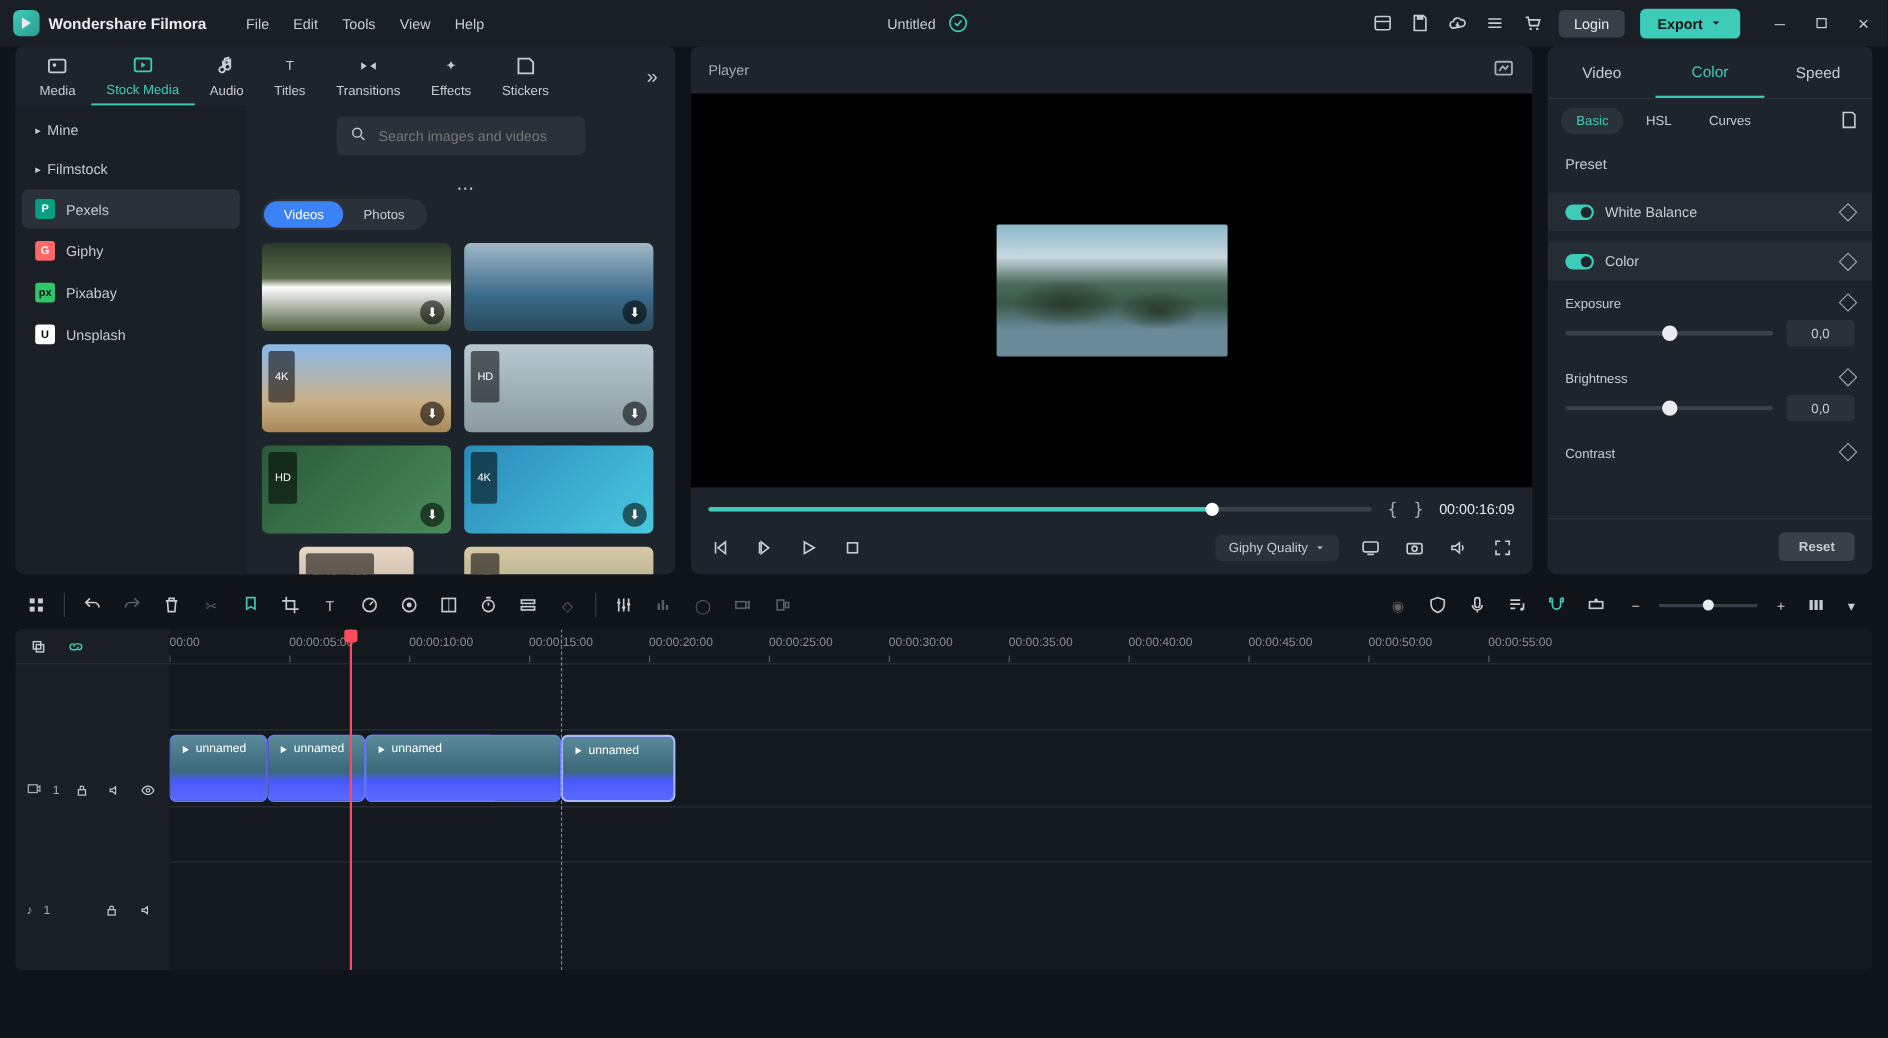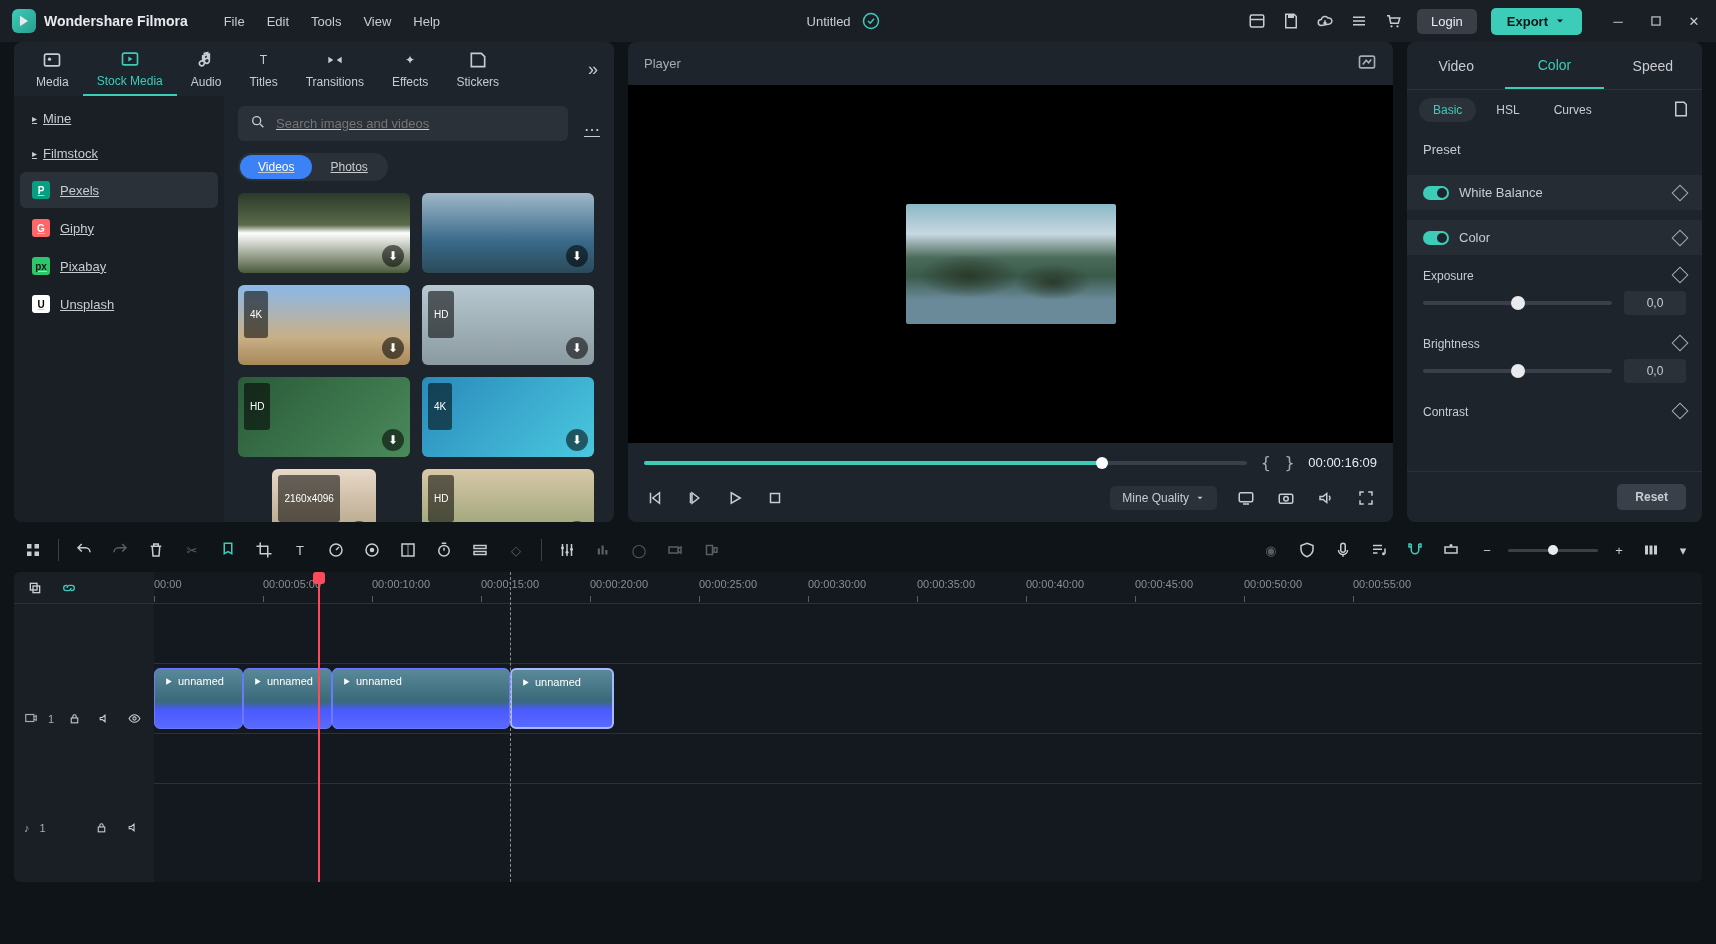--- a/index.html
+++ b/index.html
@@ -25,7 +25,7 @@
 .media-tab.active { color:#3cccb8; border-bottom:2px solid #3cccb8; }
 .media-tab .tab-icon { width:22px; height:22px; display:flex; align-items:center; justify-content:center; }
 .chevrons { margin-left:auto; font-size:18px; color:#c8ccd0; cursor:pointer; padding:0 8px; }
-.media-body { flex:1; display:flex;text-decoration:underline; }
+.media-body { flex:1; display:flex; }
 .media-side { width:210px; background:#1a1f26; display:flex; flex-direction:column; padding:6px; gap:2px; position:relative; }
 .side-item { display:flex; align-items:center; gap:10px; padding:9px 12px; border-radius:6px; cursor:pointer; color:#c8ccd0; font-size:13px; }
 .side-item.active { background:#2b3139; }

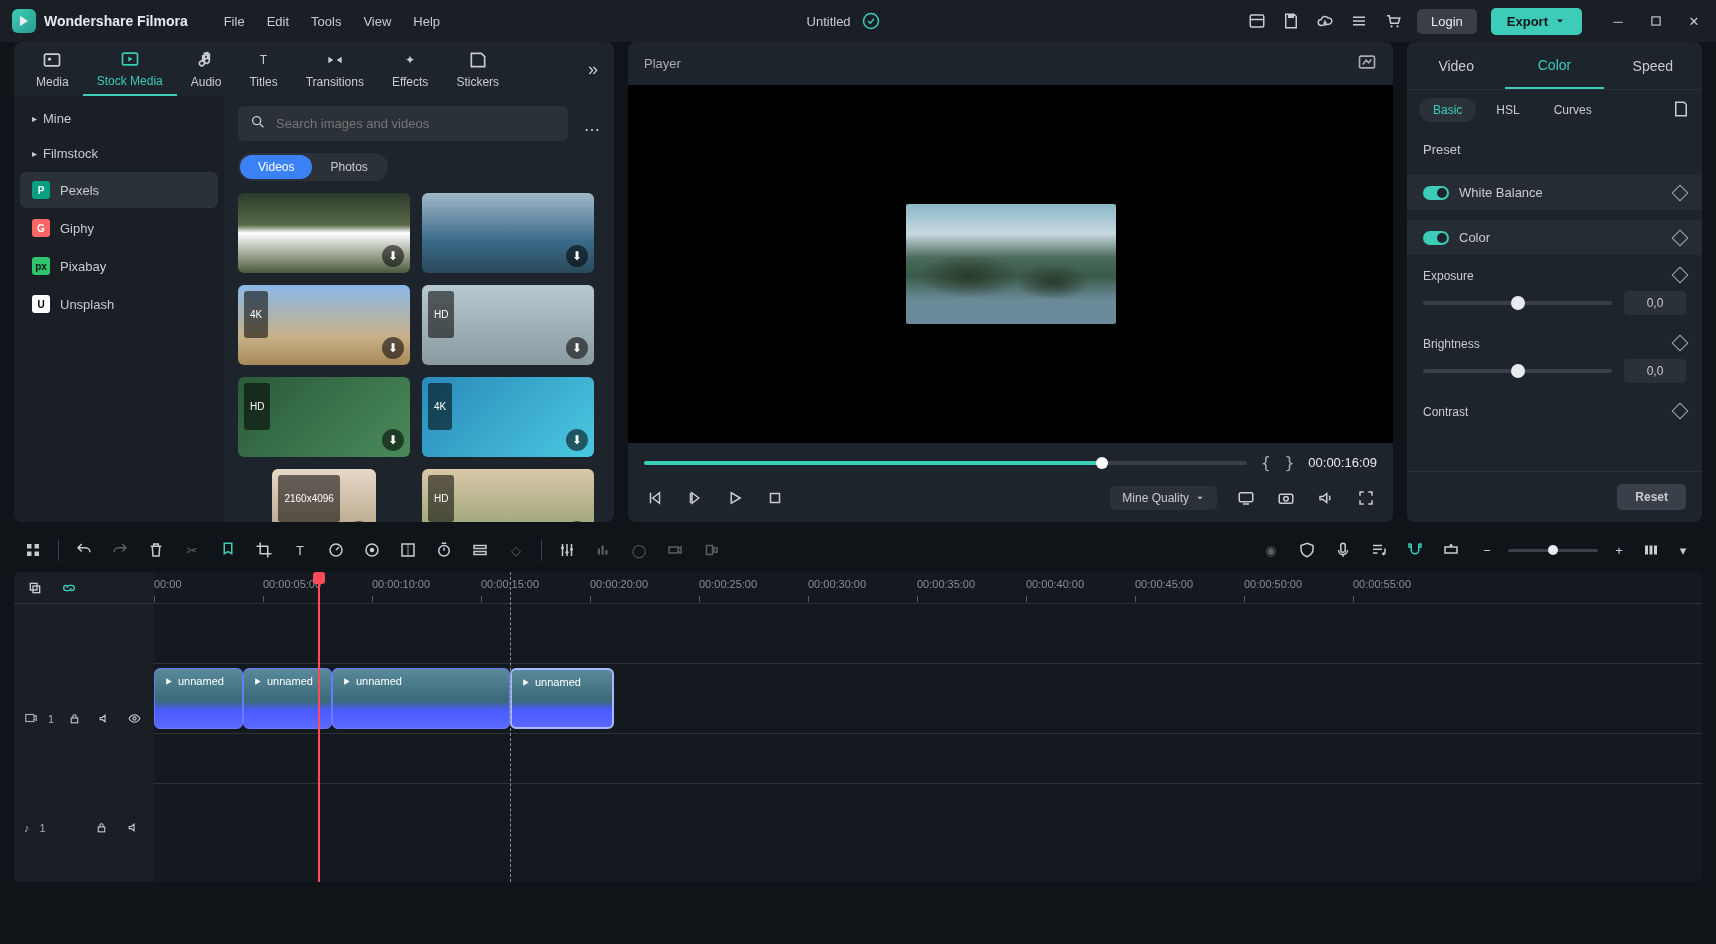--- a/index.html
+++ b/index.html
@@ -289,7 +289,7 @@
 
       </div>
       <div class="media-content" style="position:relative;">
-        <div style="display:flex;align-items:center;gap:8px;">
+        <div style="display:flex;align-items:center;gap:8px;flex-direction:column;">
           <div class="search-row" style="flex:1;">
             <span><svg viewBox="0 0 24 24" width="16" height="16">
                   <circle cx="10" cy="10" r="6" fill="none" stroke="currentColor" stroke-width="2"></circle>

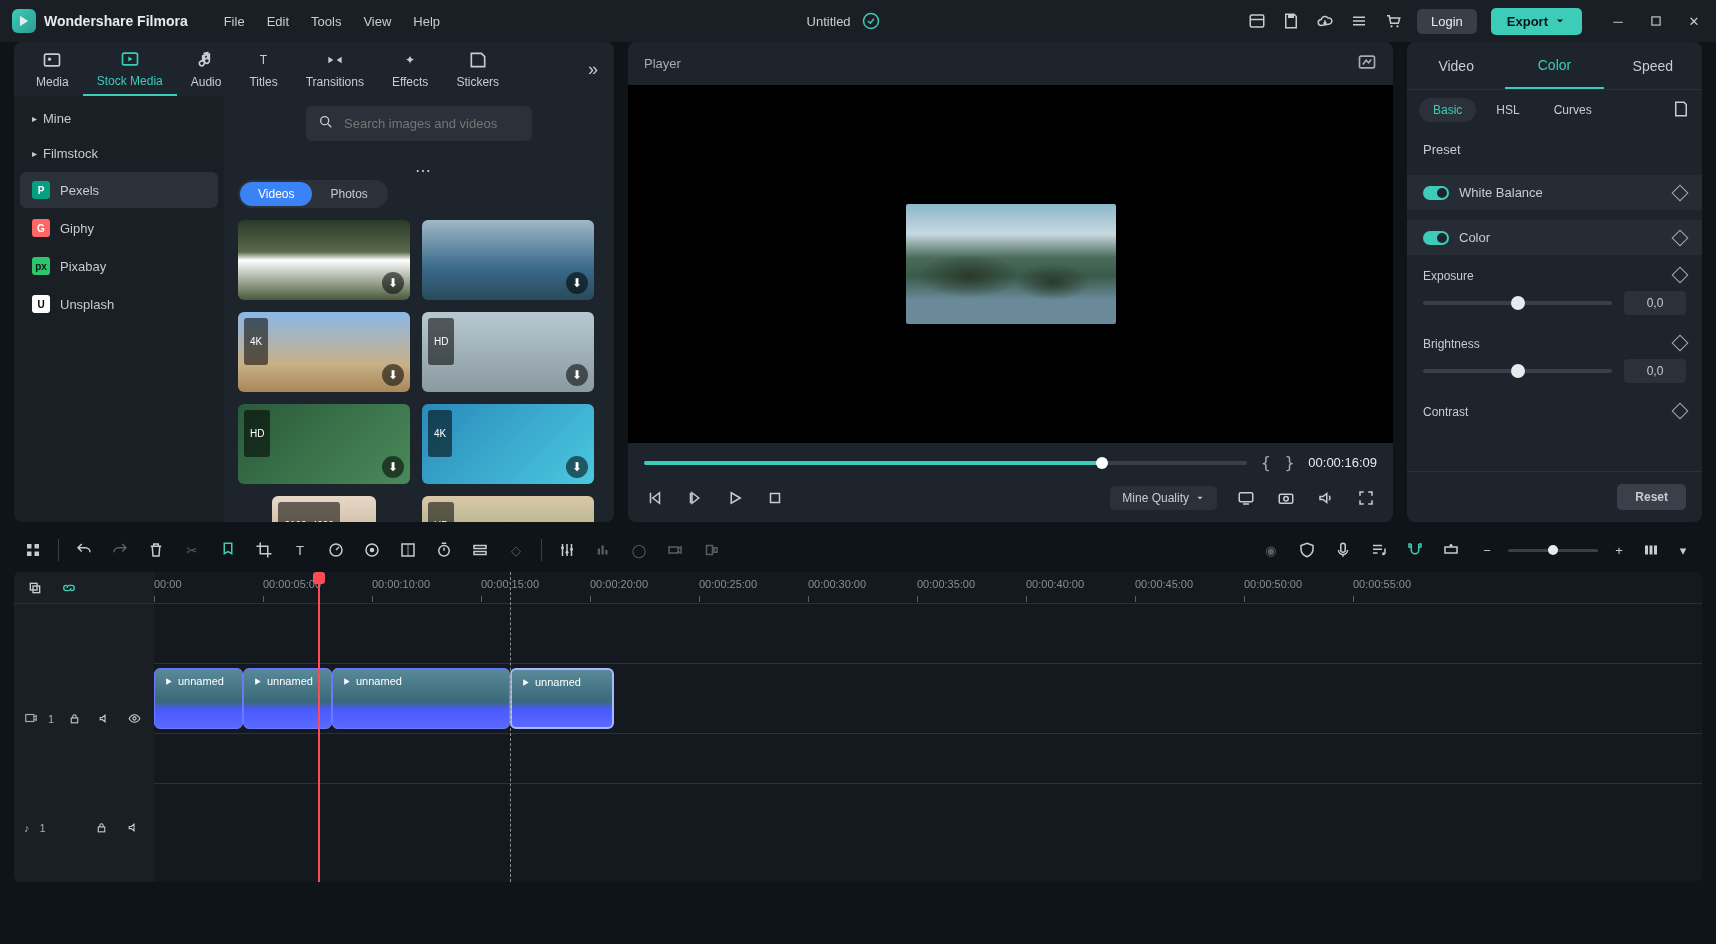--- a/index.html
+++ b/index.html
@@ -384,7 +384,7 @@
           </svg>
         </span>
       <span class="quality-dd">
-          <span>Mine Quality</span>
+          <span>Giphy Quality</span>
           <svg viewBox="0 0 24 24" width="10" height="10">
             <path d="M6 9l6 6 6-6z"></path>
           </svg>

